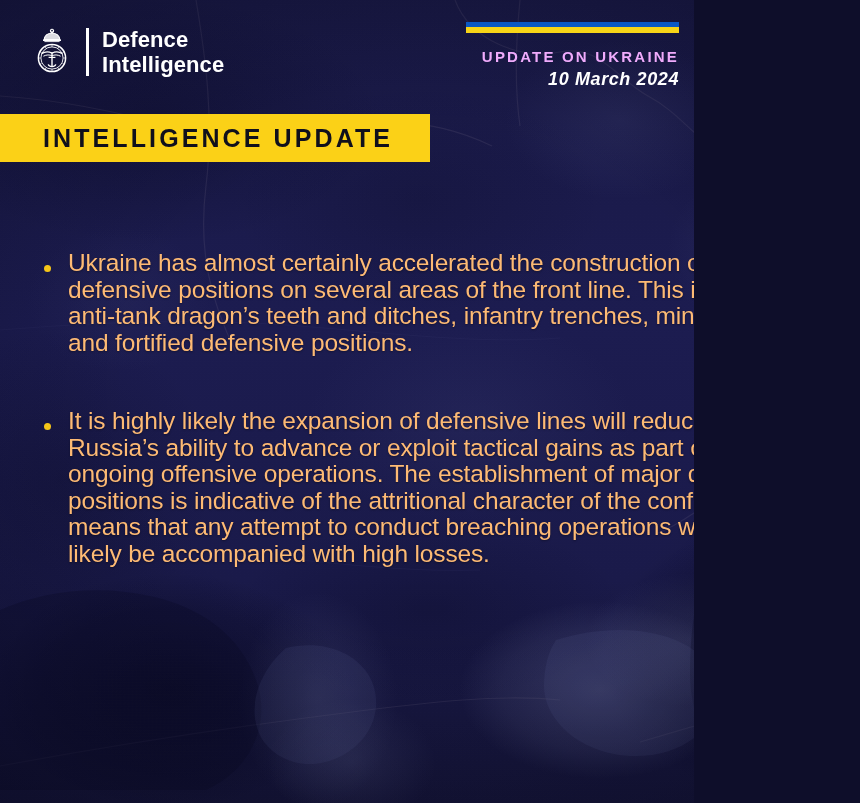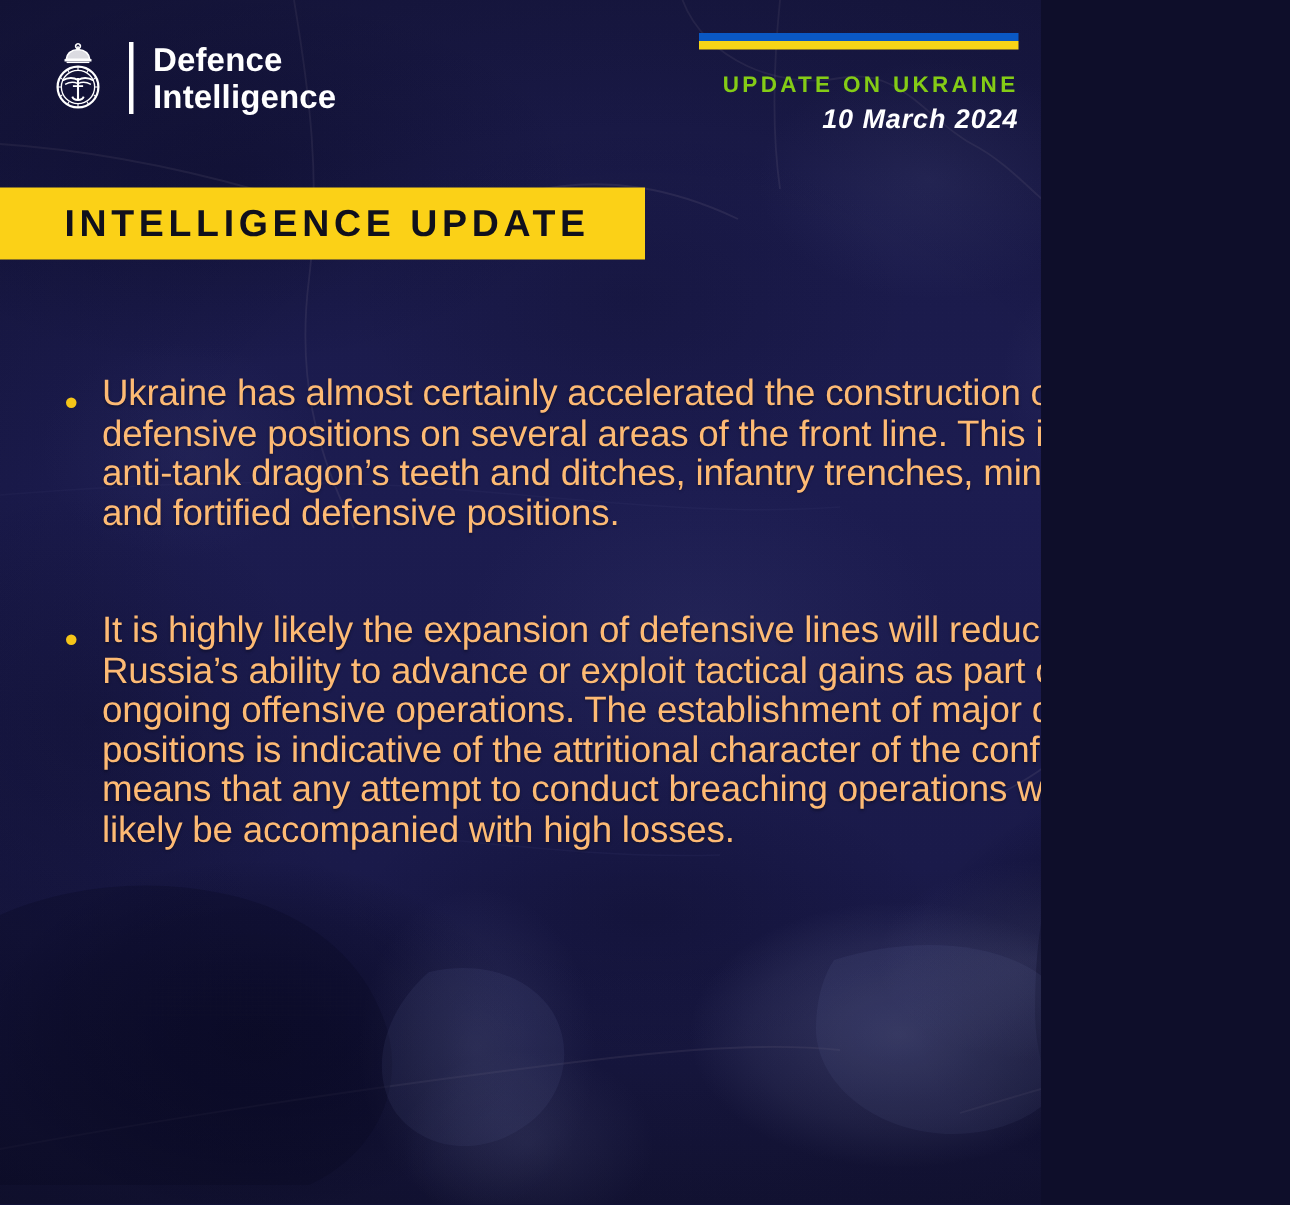--- a/index.html
+++ b/index.html
@@ -116,7 +116,7 @@
     background: linear-gradient(180deg, #0a58c4 0%, #0a58c4 50%, #f7d417 50%, #f7d417 100%);
   }
   .update-title {
-    color: #84cc16;
+    color: #f0abfc;
     font-size: 15px;
     font-weight: 600;
     letter-spacing: 2.2px;

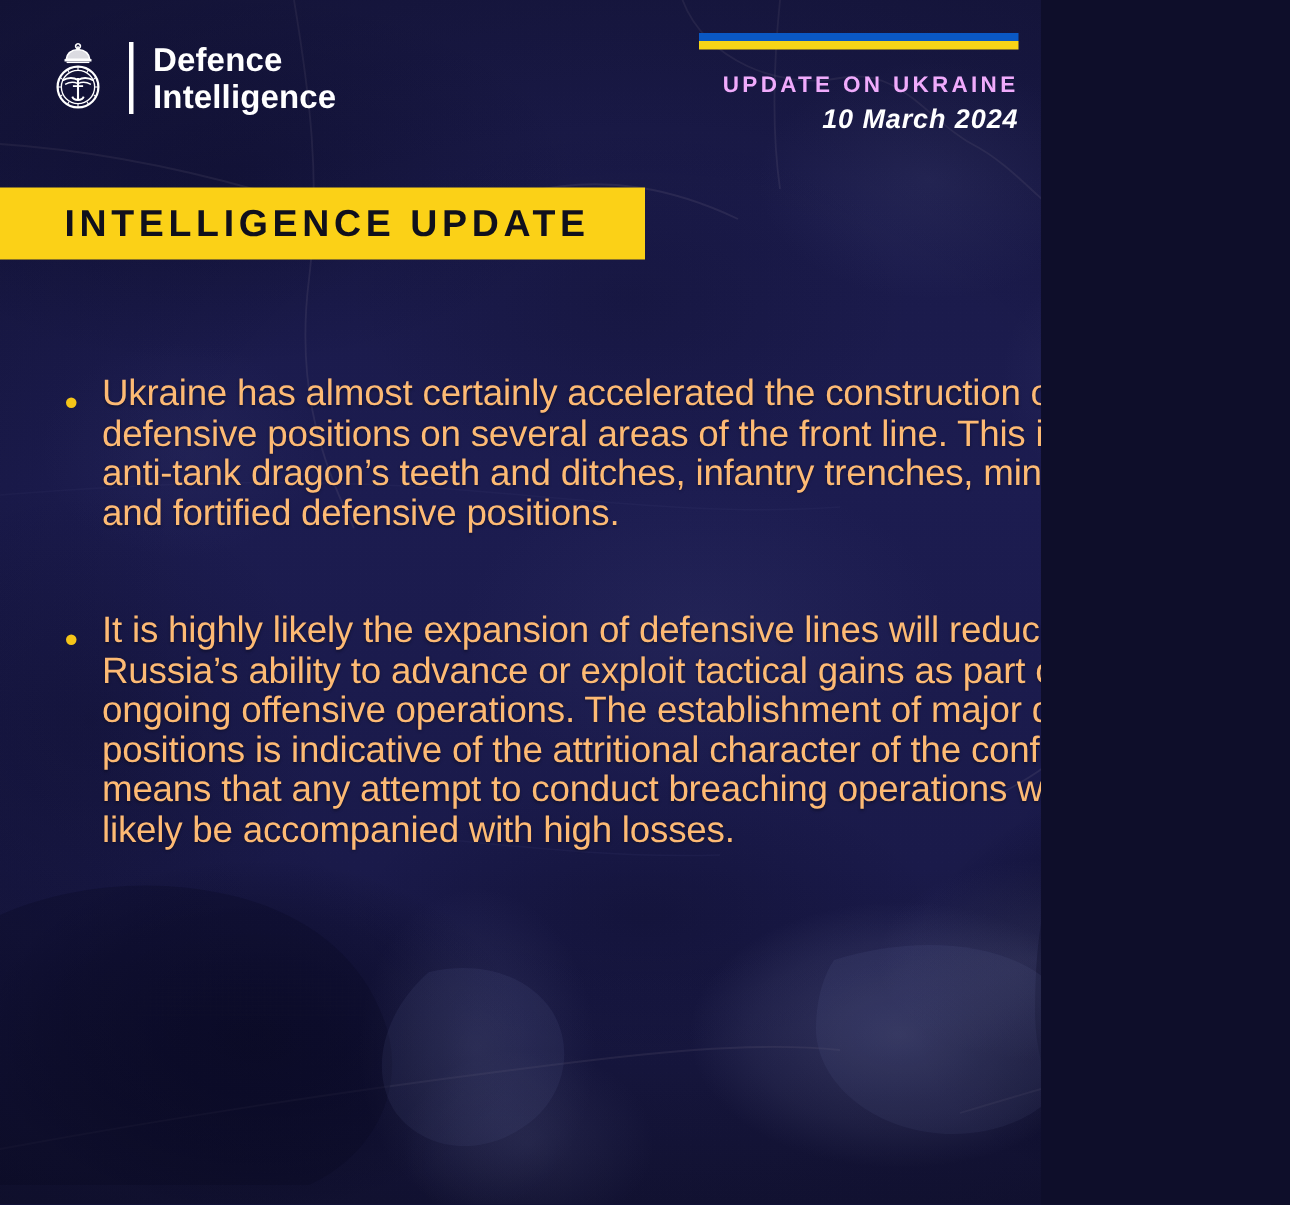--- a/index.html
+++ b/index.html
@@ -136,7 +136,7 @@
   .banner {
     position: absolute;
     left: 0;
-    top: 125px;
+    top: 114px;
     width: 430px;
     height: 48px;
     background: #fbd117;

